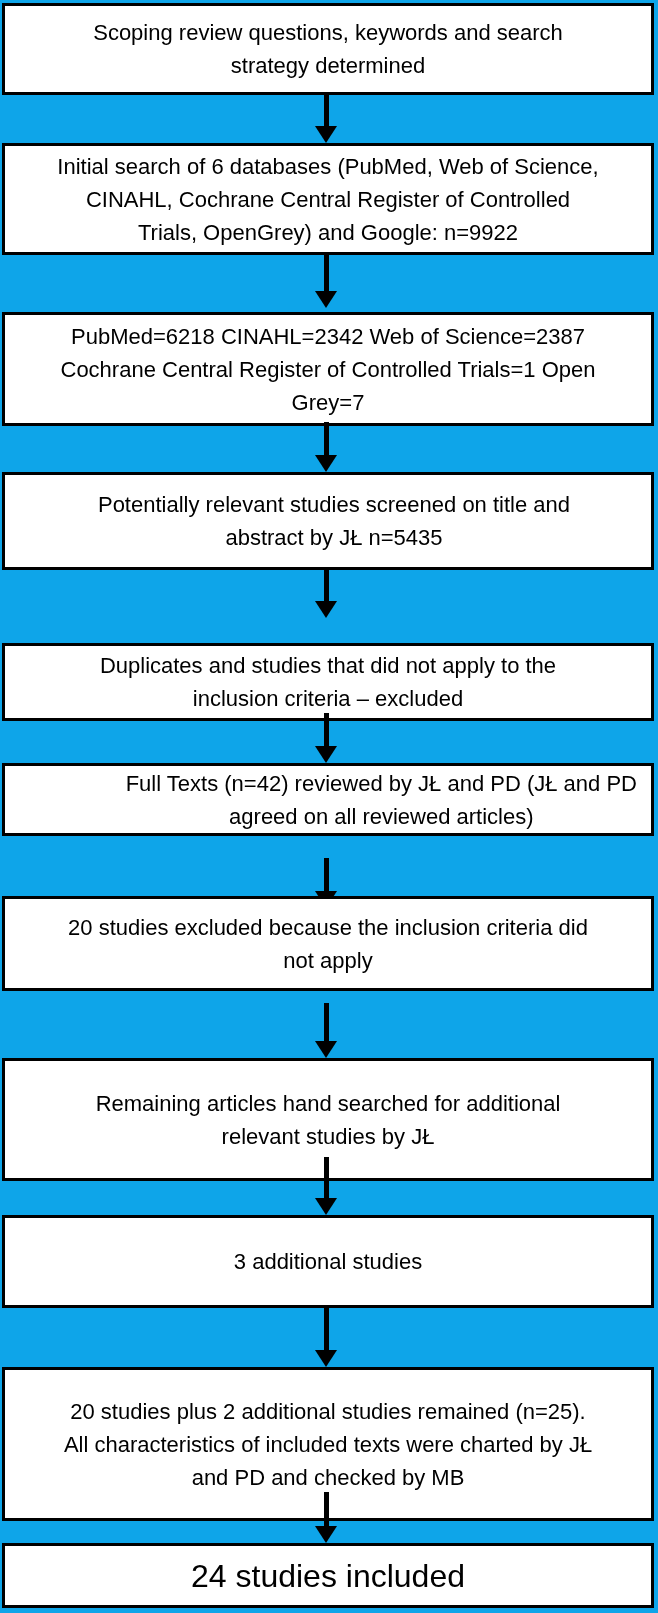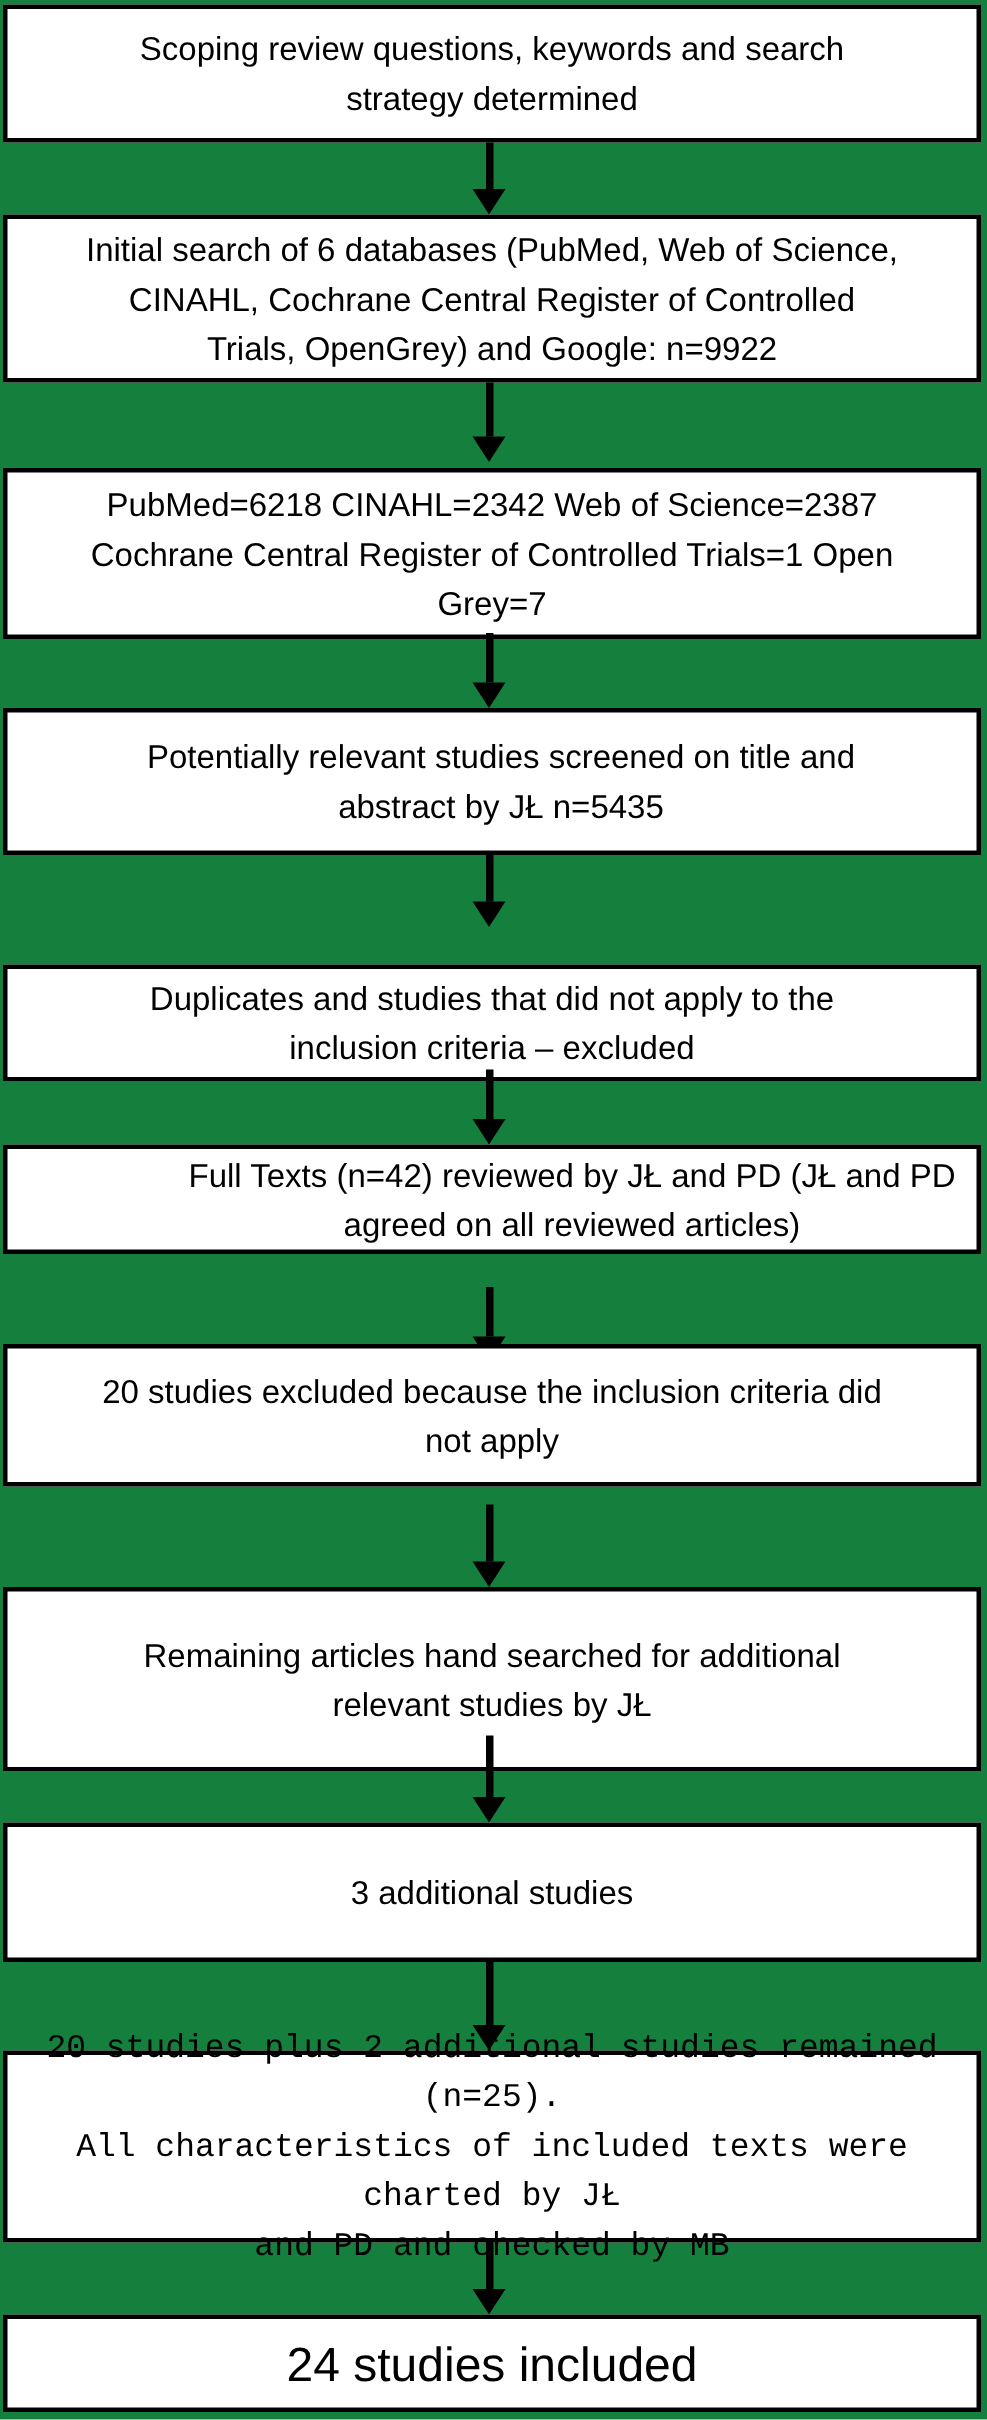--- a/index.html
+++ b/index.html
@@ -11,7 +11,7 @@
     position: relative;
     width: 658px;
     height: 1613px;
-    background: #15803d;
+    background: #0ea5e9;
     font-family: "Liberation Sans", sans-serif;
     color: #000000;
   }

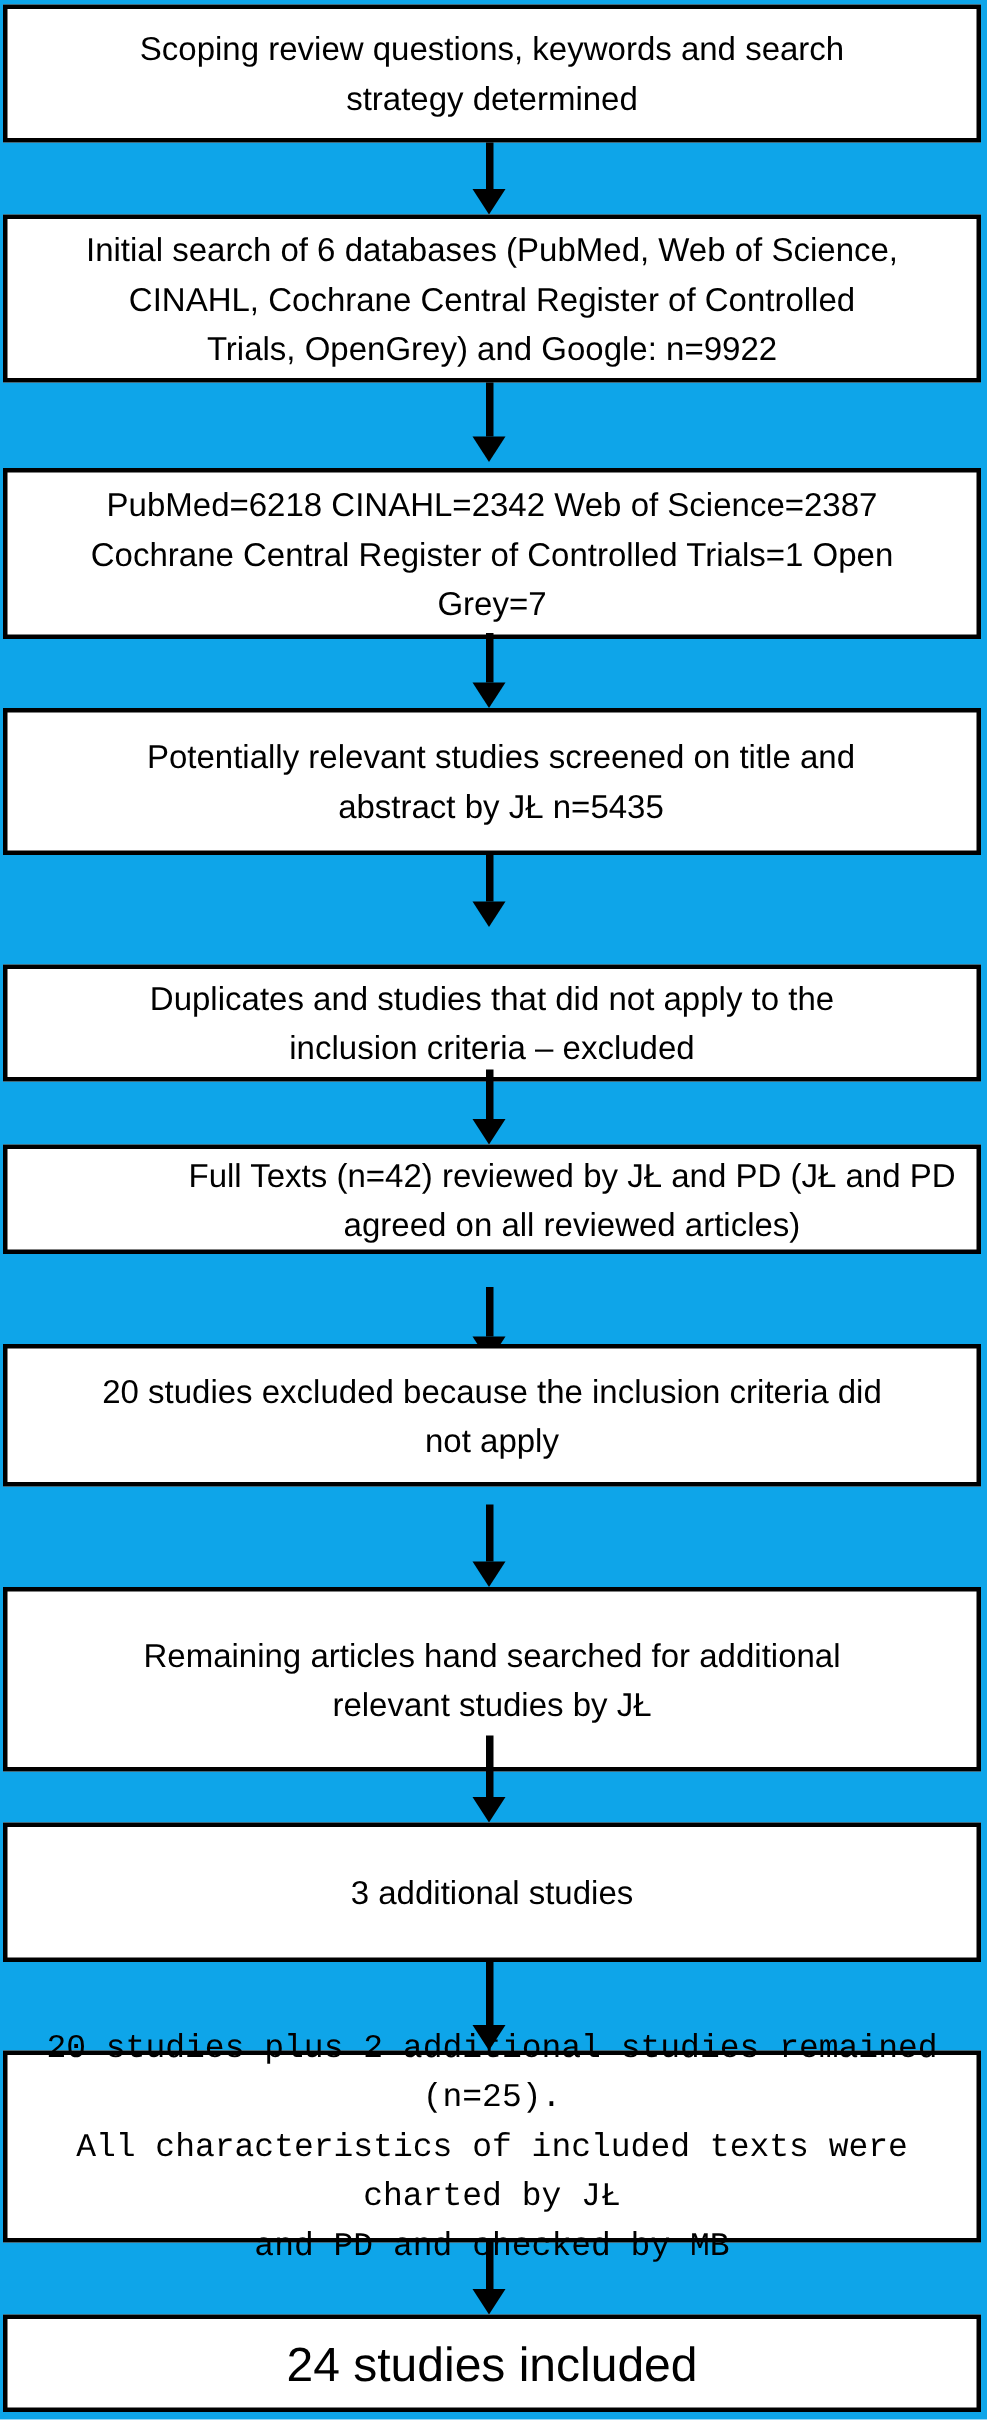--- a/index.html
+++ b/index.html
@@ -69,7 +69,7 @@
   .b6  { top: 896px;  height: 95px; }
   .b7  { top: 1058px; height: 123px; }
   .b8  { top: 1215px; height: 93px; align-items: center; }
-  .b9  { top: 1367px; height: 128px; font-family: Liberation Mono, monospace; }
+  .b9  { top: 1367px; height: 154px; }
   .b10 { top: 1543px; height: 65px; }
 
   

